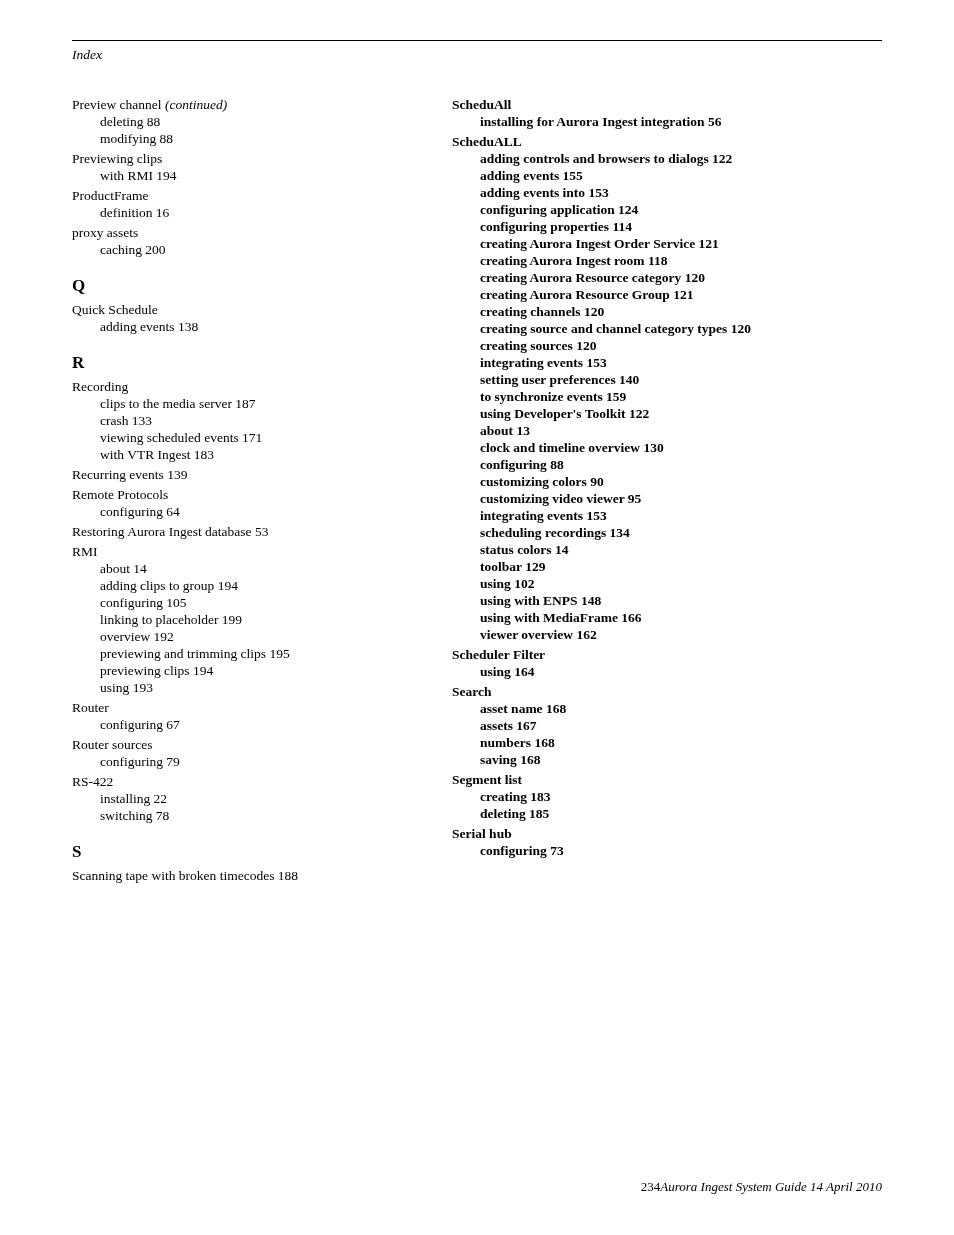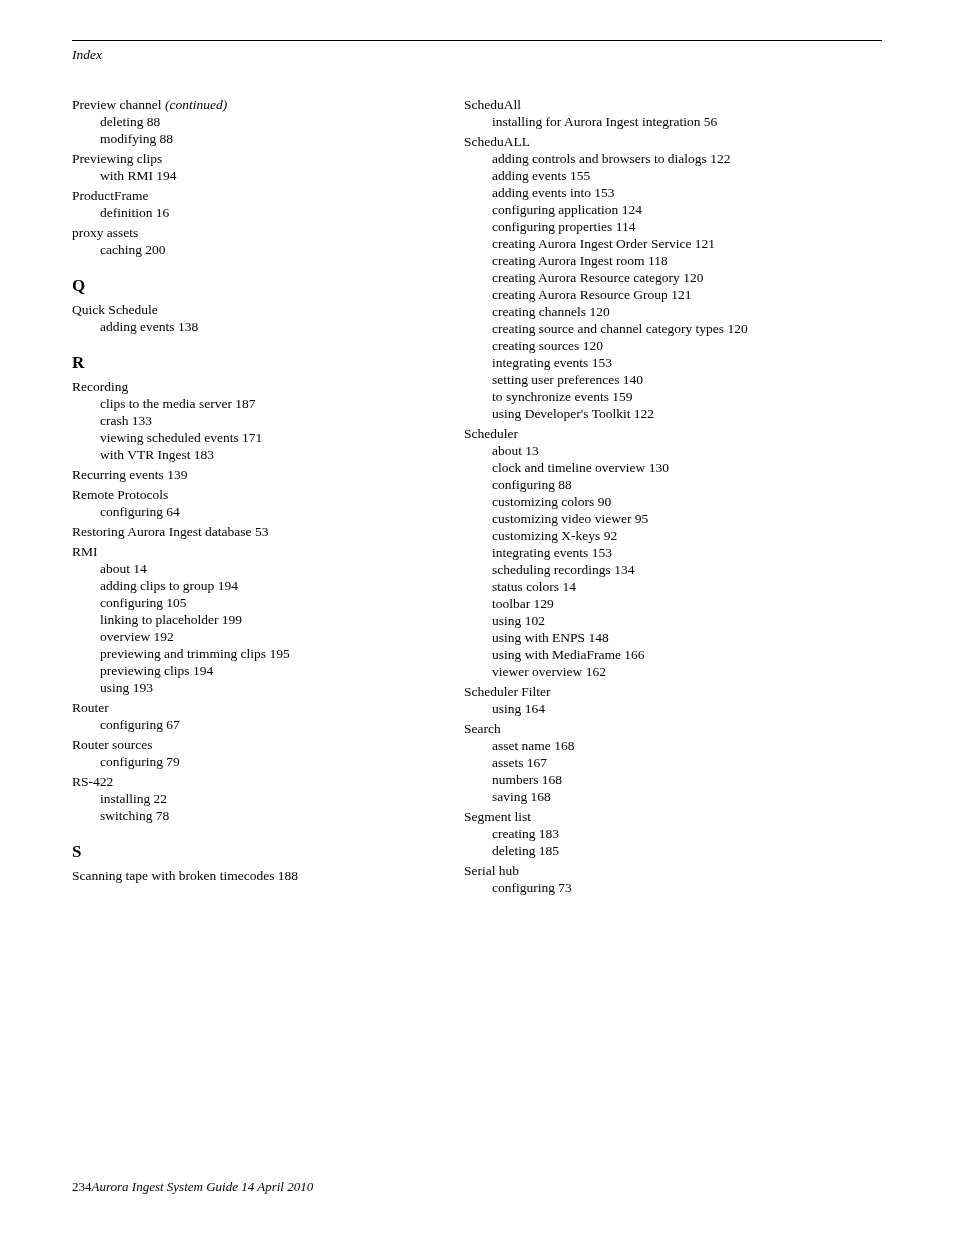--- a/index.html
+++ b/index.html
@@ -29,7 +29,7 @@
     }
     .two-col {
       display: flex;
-      gap: 12px;
+      gap: 0px;
     }
     .col-left {
       width: 380px;

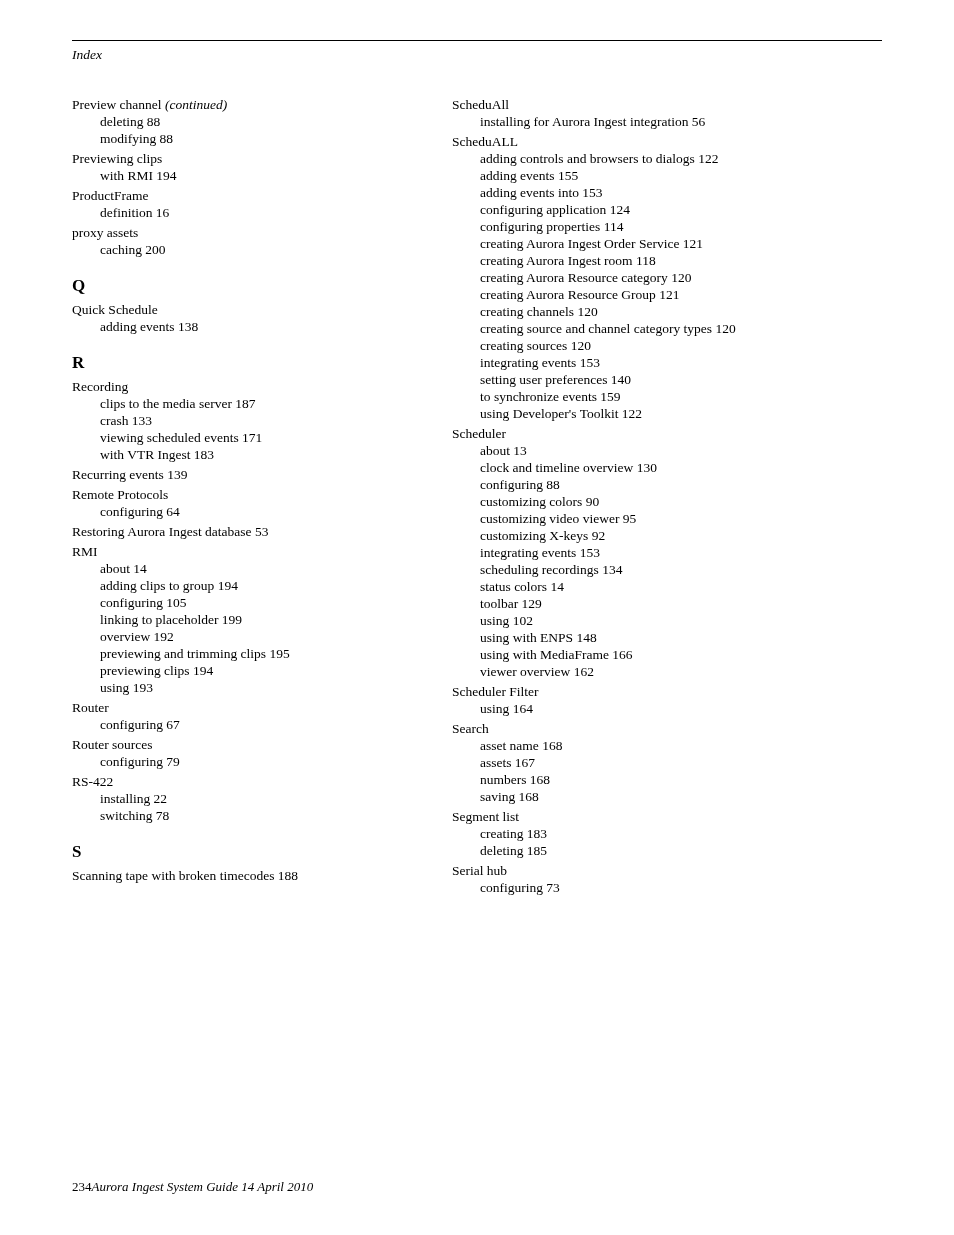--- a/index.html
+++ b/index.html
@@ -38,6 +38,7 @@
     }
     .col-right {
       flex: 1;
+      font-weight: bold;
     }
     .section-letter {
       font-weight: bold;

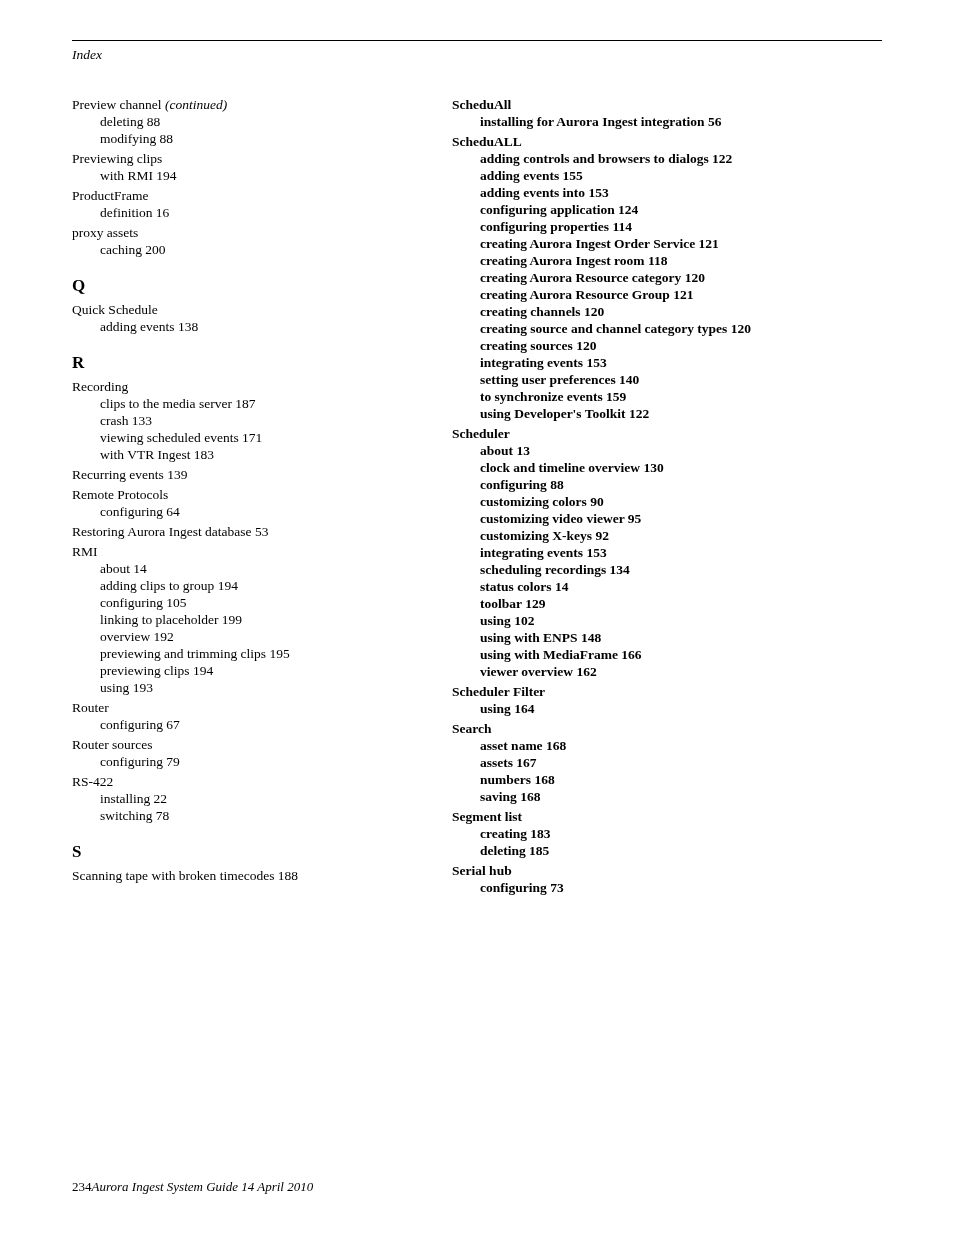--- a/index.html
+++ b/index.html
@@ -143,7 +143,6 @@
       <div class="index-entry indent1">setting user preferences 140</div>
       <div class="index-entry indent1">to synchronize events 159</div>
       <div class="index-entry indent1">using Developer's Toolkit 122</div>
-      <div class="index-entry top-level">Scheduler</div>
       <div class="index-entry indent1">about 13</div>
       <div class="index-entry indent1">clock and timeline overview 130</div>
       <div class="index-entry indent1">configuring 88</div>

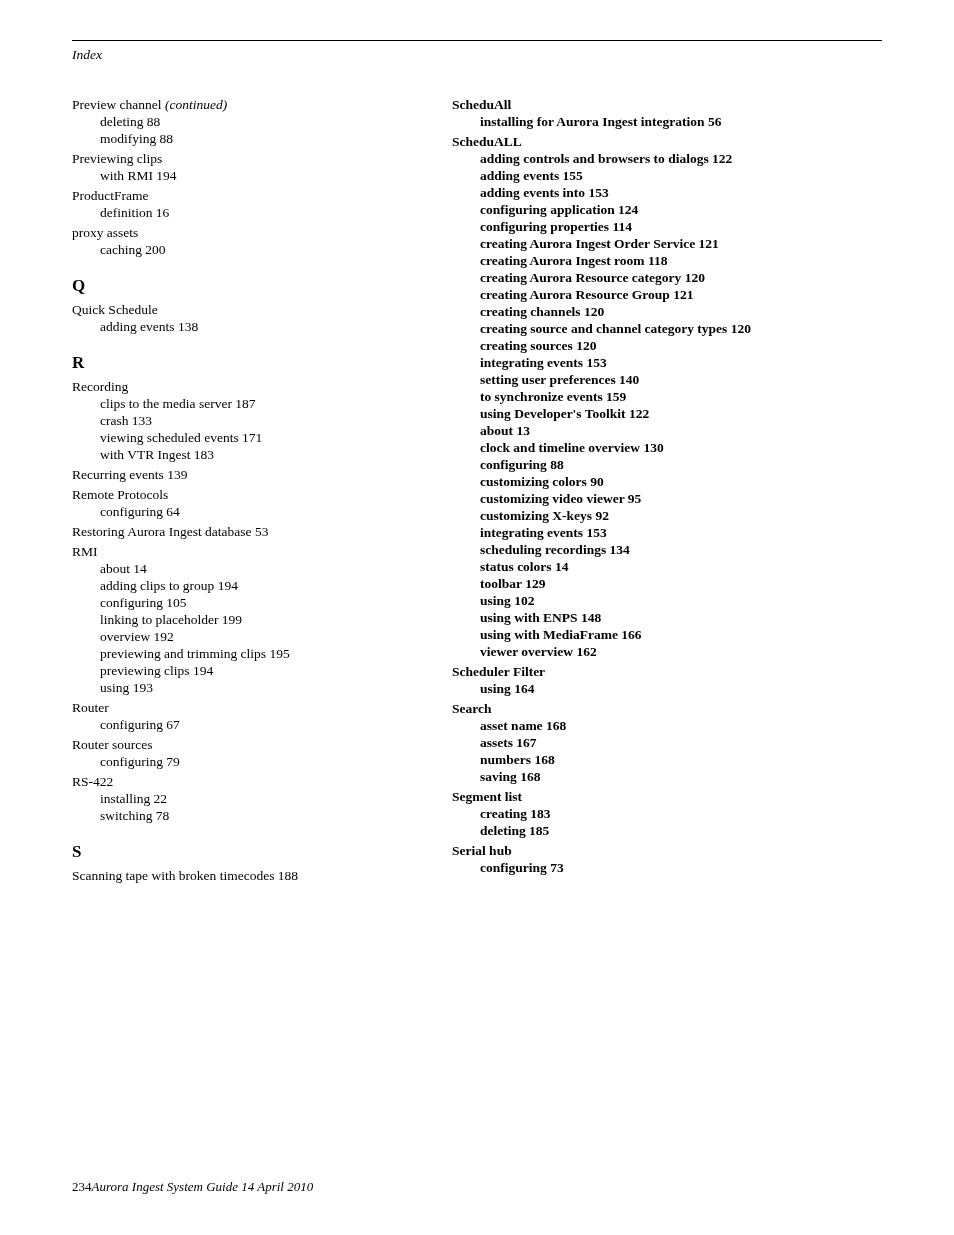--- a/index.html
+++ b/index.html
@@ -148,7 +148,6 @@
       <div class="index-entry indent1">configuring 88</div>
       <div class="index-entry indent1">customizing colors 90</div>
       <div class="index-entry indent1">customizing video viewer 95</div>
-      <div class="index-entry indent1">customizing X-keys 92</div>
       <div class="index-entry indent1">integrating events 153</div>
       <div class="index-entry indent1">scheduling recordings 134</div>
       <div class="index-entry indent1">status colors 14</div>

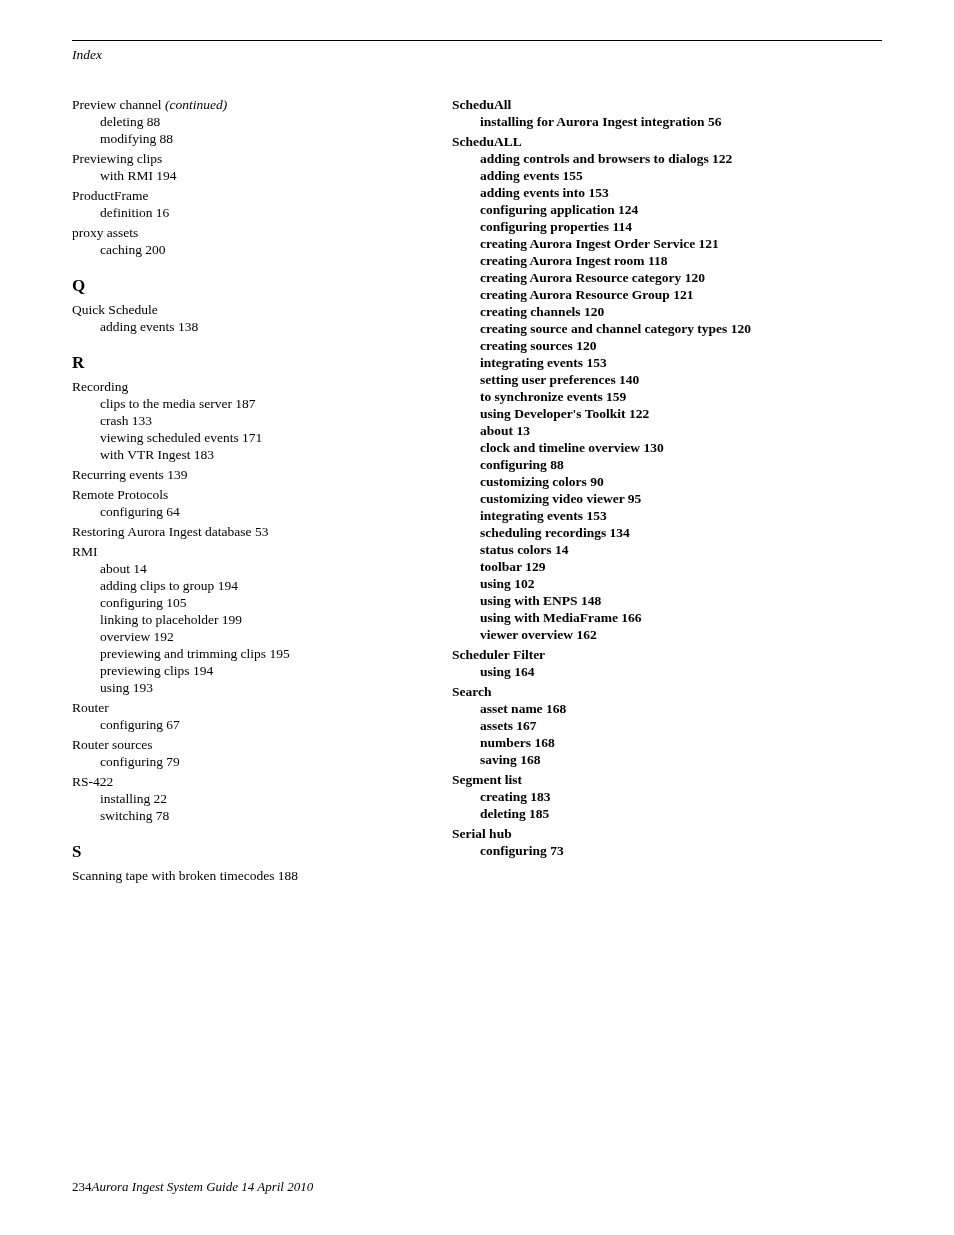--- a/index.html
+++ b/index.html
@@ -61,7 +61,7 @@
       left: 72px;
       right: 72px;
       display: flex;
-      justify-content: flex-start;
+      justify-content: flex-end;
       font-size: 13px;
     }
   </style>

